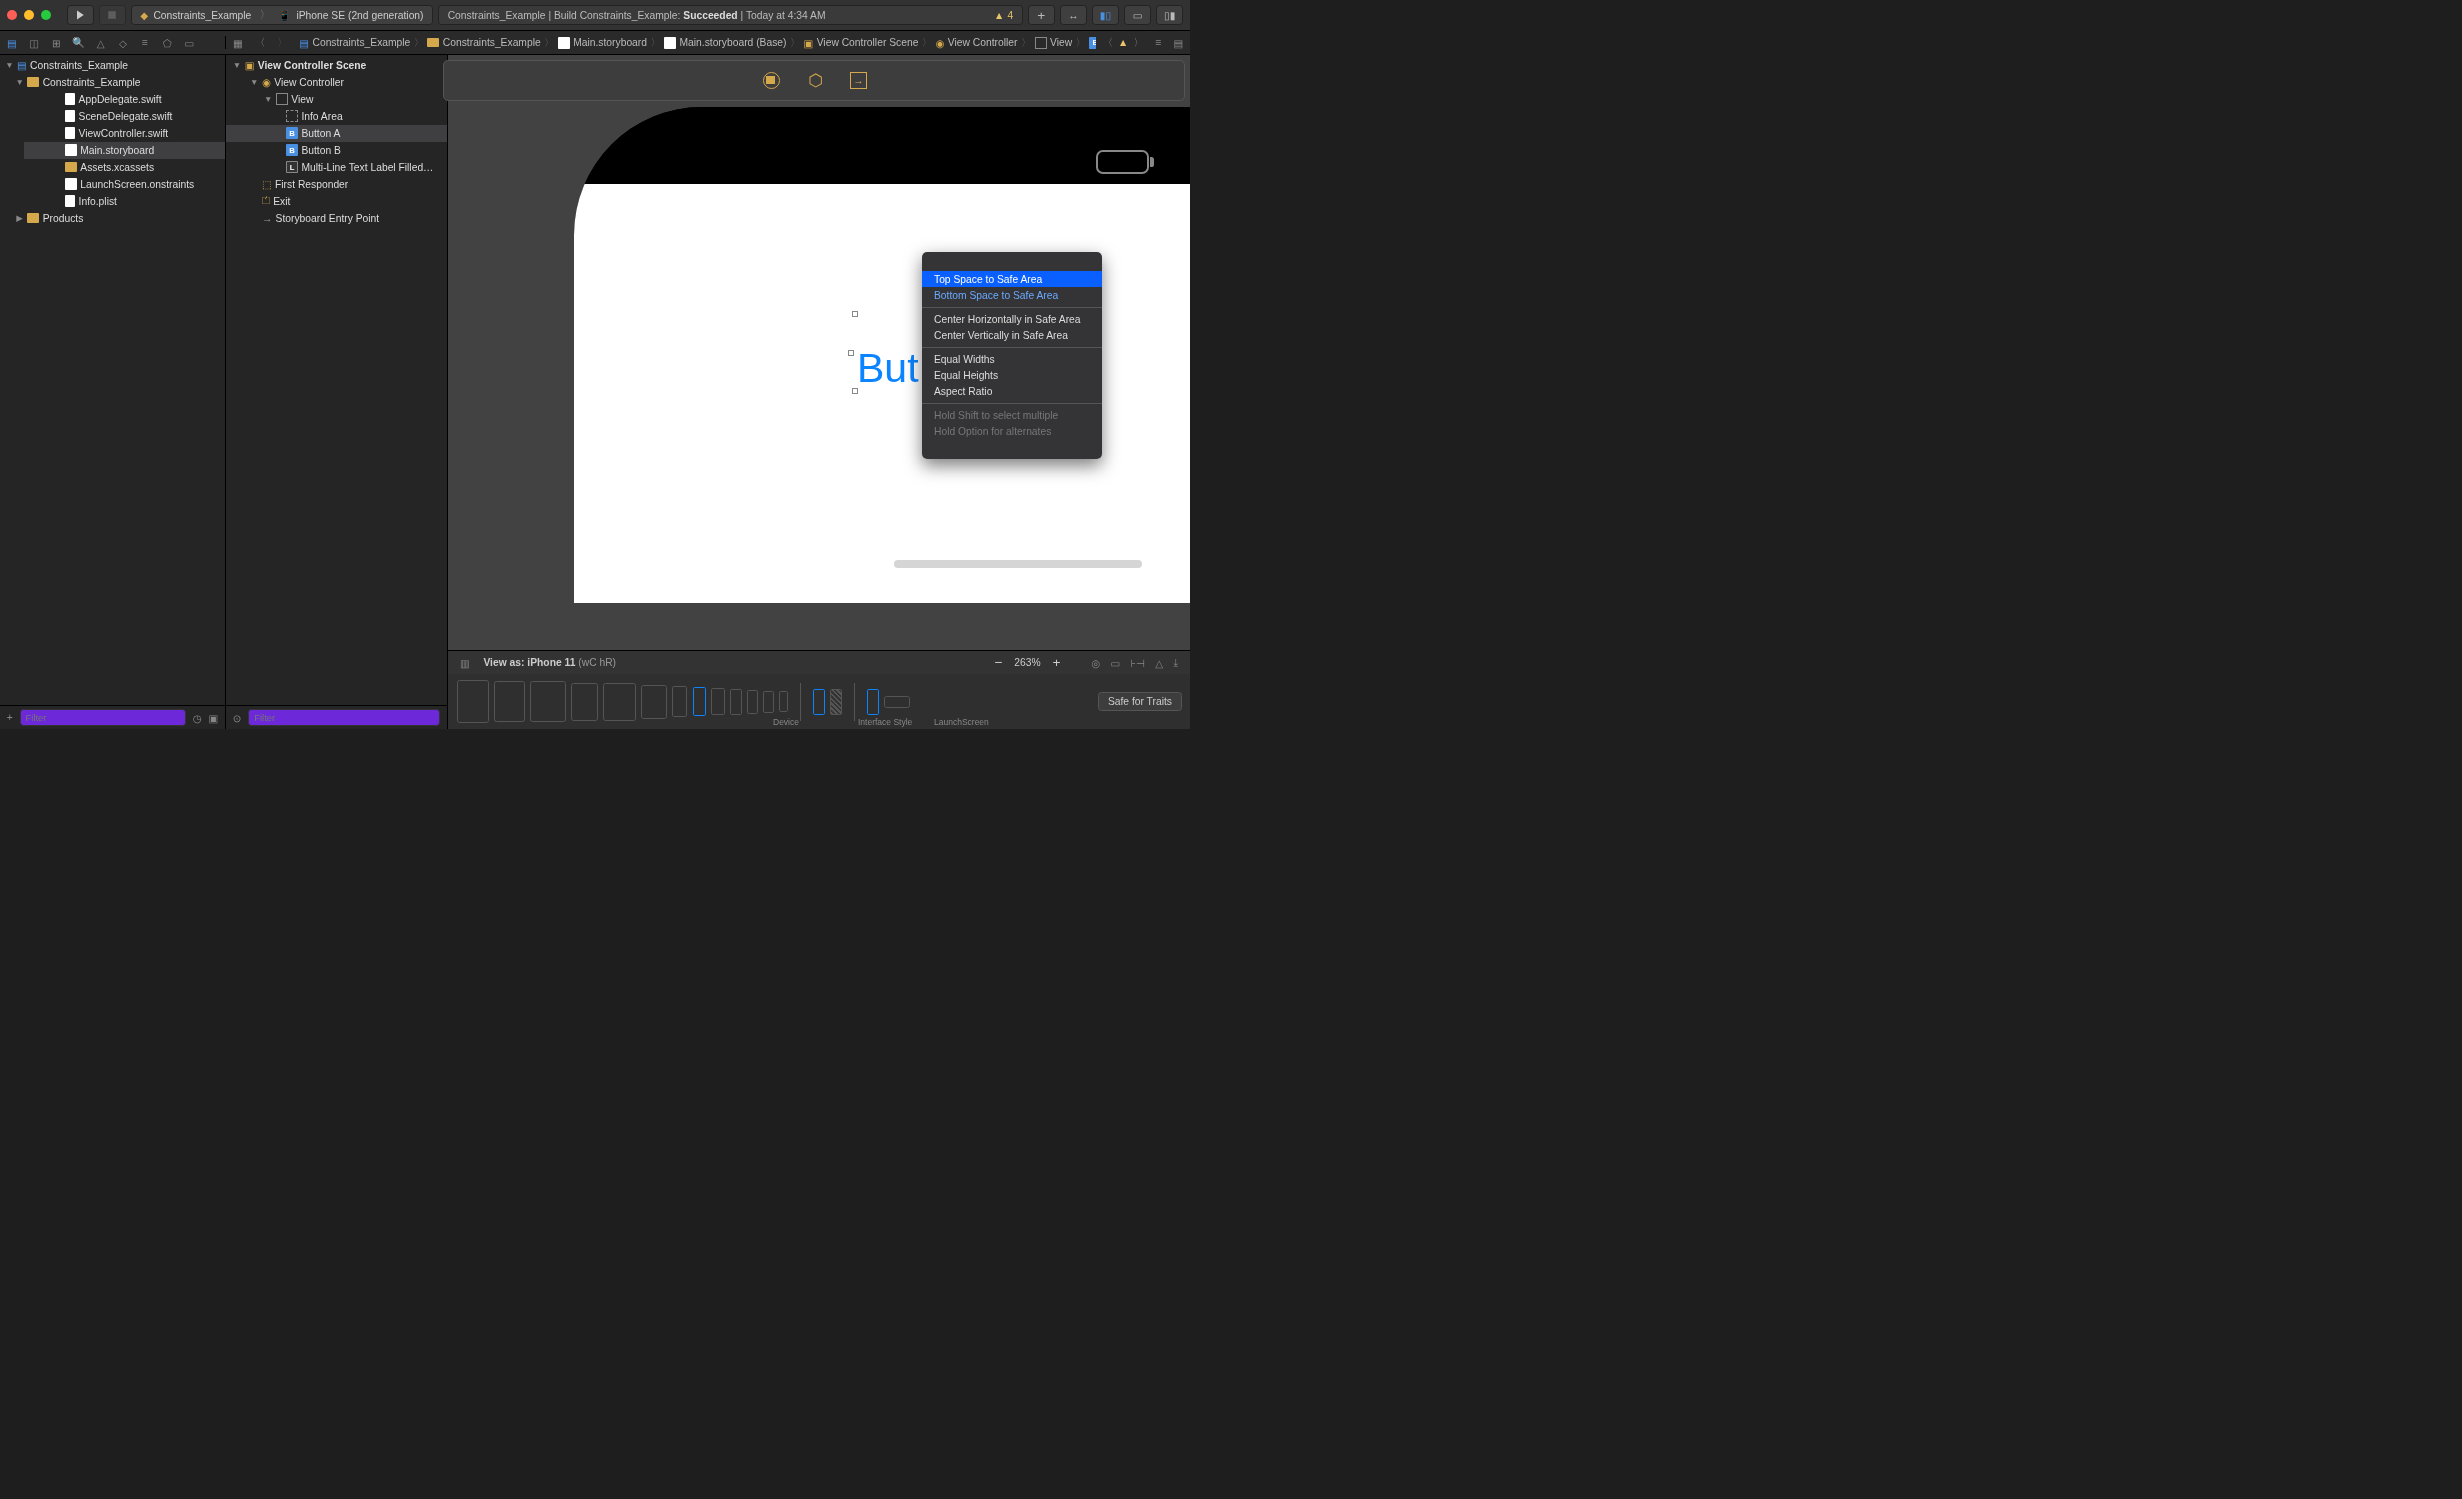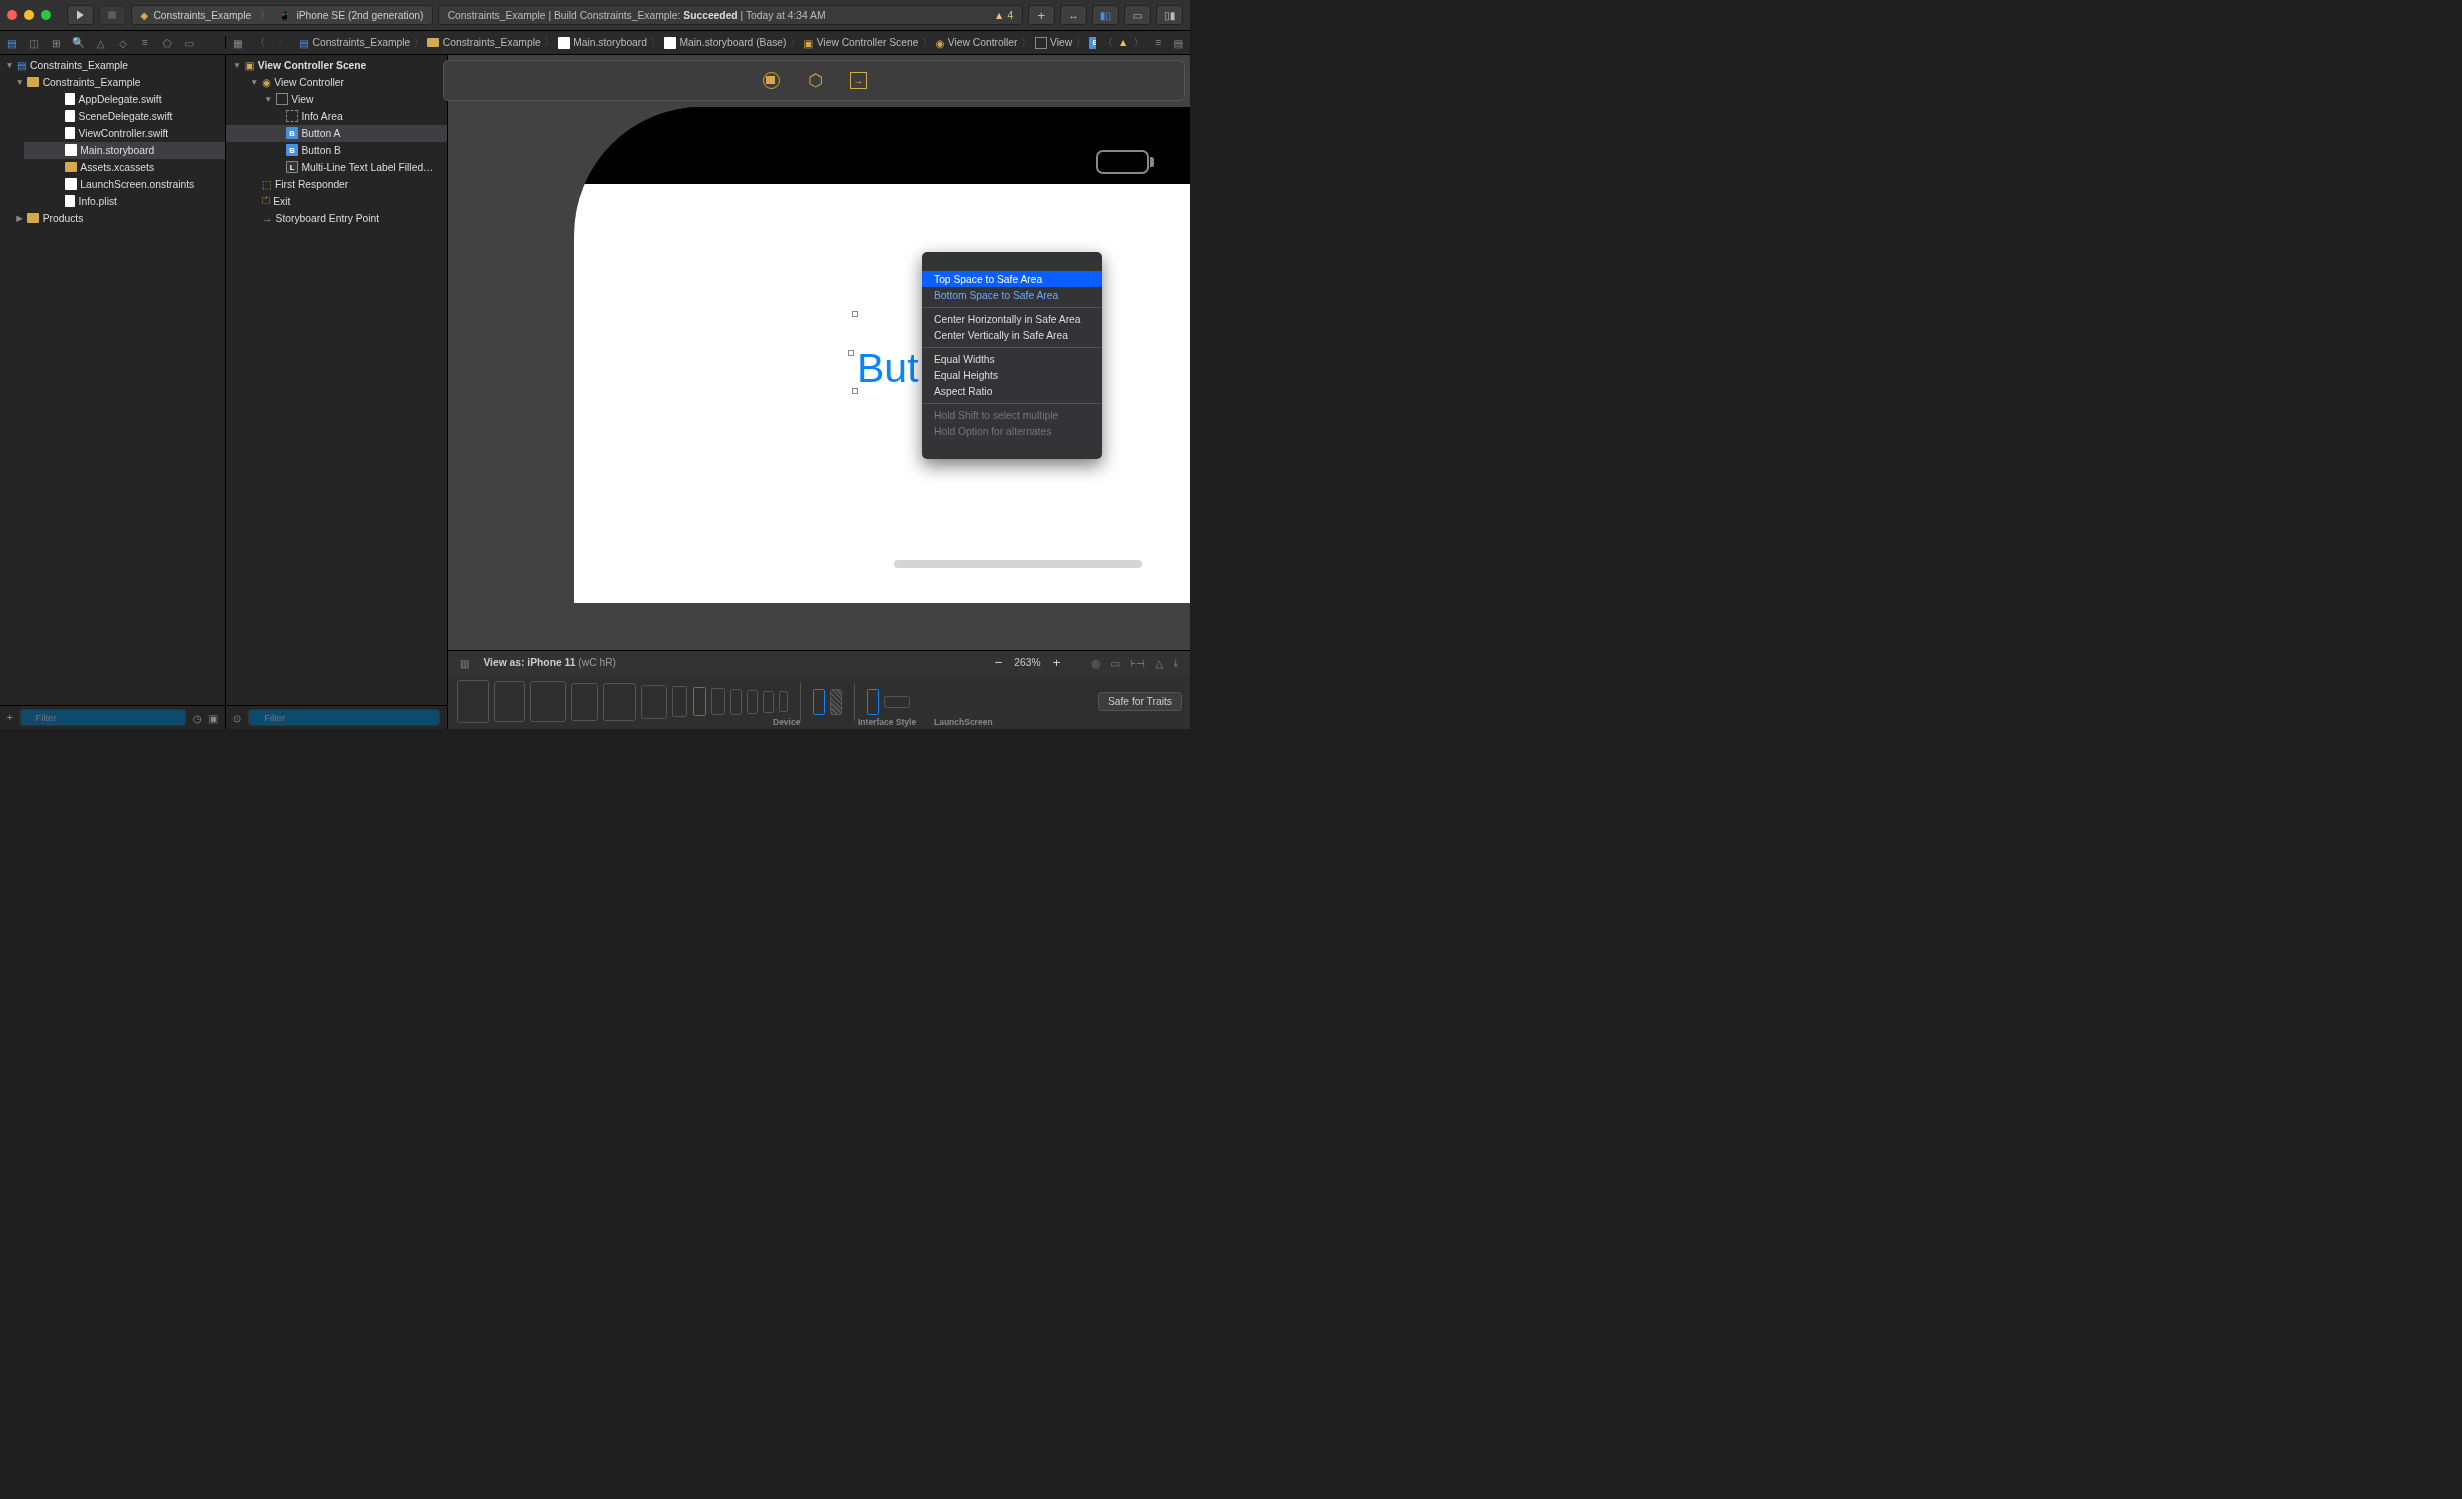--- a/index.html
+++ b/index.html
@@ -49,7 +49,7 @@
 
 
 .sb-footer { height: 24px; border-top: 0.9px solid #000; display:flex; align-items:center; padding:0 6.8px; gap:6.8px; }
-.sb-footer input { flex:1; background: #0c4a6e; border:0.9px solid #333; border-radius: 3.4px; height:17px; padding:0 15px; color:#aaa; font-size:9.4px;}
+.sb-footer input { flex:1; background: #6d28d9; border:0.9px solid #333; border-radius: 3.4px; height:17px; padding:0 5px; color:#aaa; font-size:9.4px;}
 .sb-footer .plus { color:#888; }
 .sb-footer .clock { color:#888; }
 

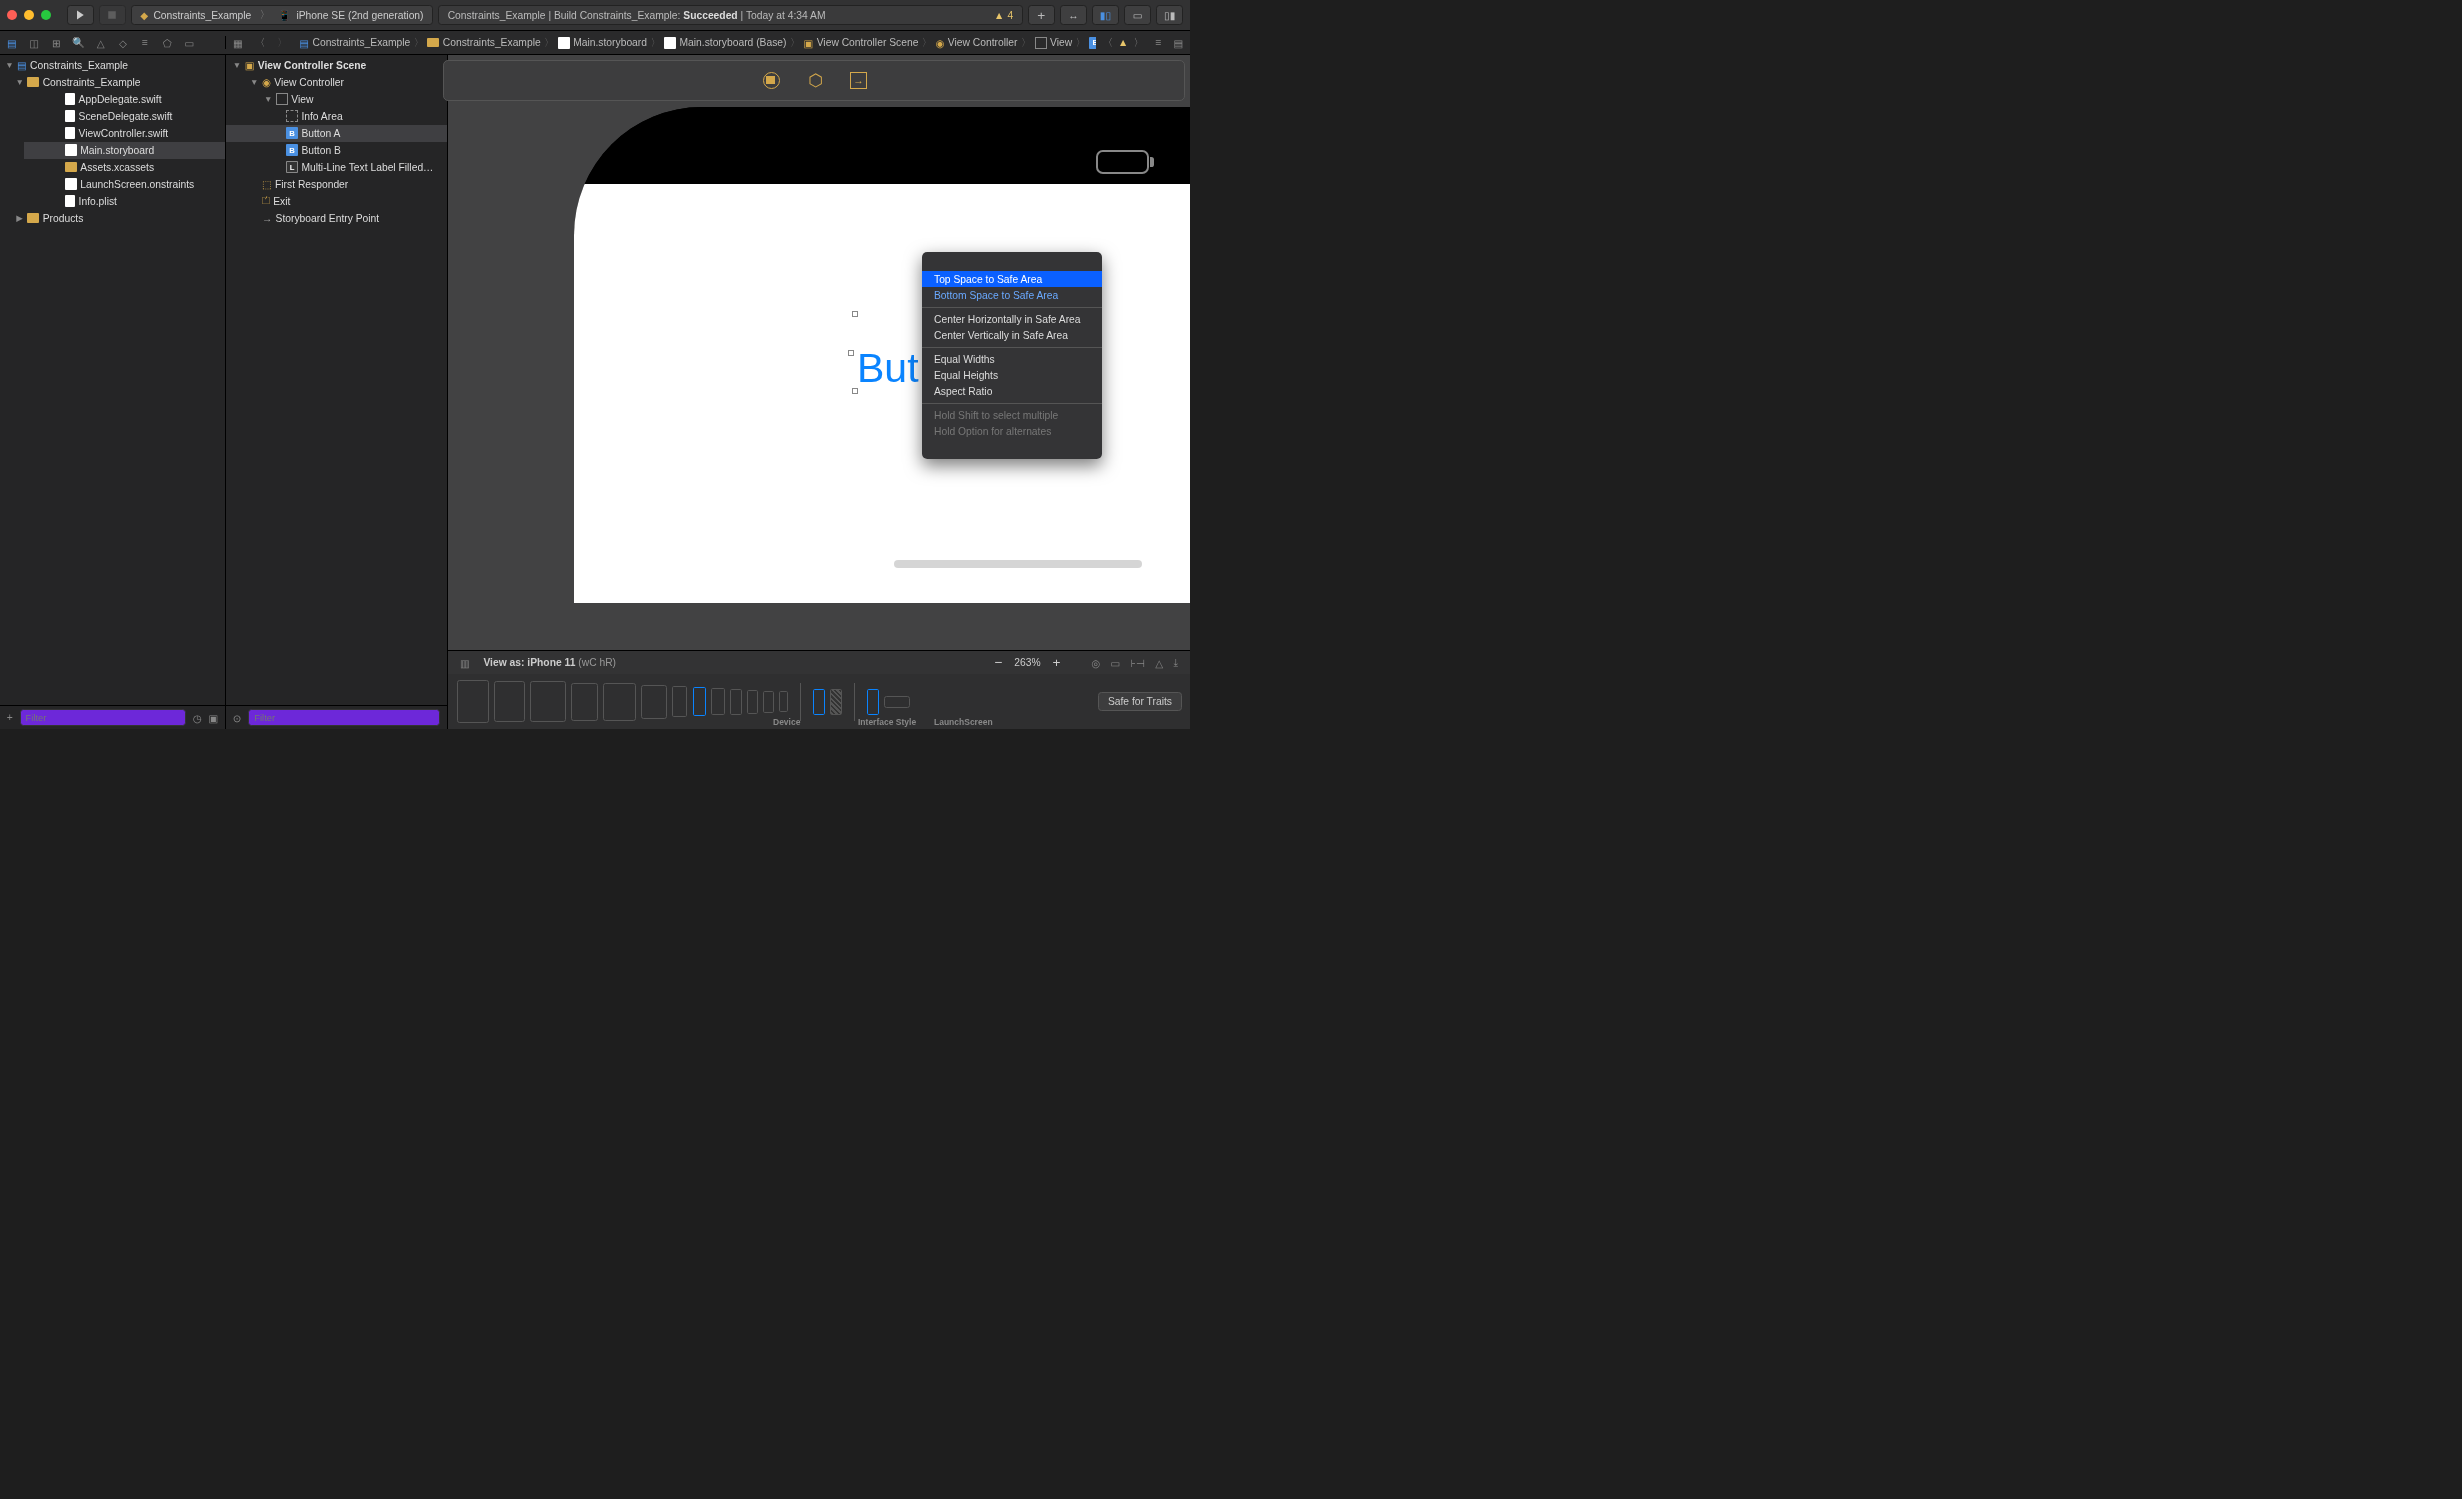--- a/index.html
+++ b/index.html
@@ -95,7 +95,7 @@
 .dev-phone { width:12px; height:24px; border-radius:1.7px;}
 .dev-phone.sel { border-color:#0a84ff; }
 .dev-divider { width:0.9px; height: 38px; background:#555; margin: 0 6.8px; }
-.dev-label { position:absolute; bottom: 1.7px; font-size: 8.5px; color:#888;font-weight:bold; }
+.dev-label { position:absolute; bottom: 1.7px; font-size: 8.5px; color:#888; }
 .vary-btn { margin-left:auto; background:#3d3d3e; border:0.9px solid #555; border-radius:3.4px; padding: 3.4px 8.5px; color:#ccc; }
 
 .scrollthumb { position:absolute; right:48px; bottom: 82px; width: 248px; height: 8.5px; background: rgba(150,150,150,0.4); border-radius: 4.3px; }

